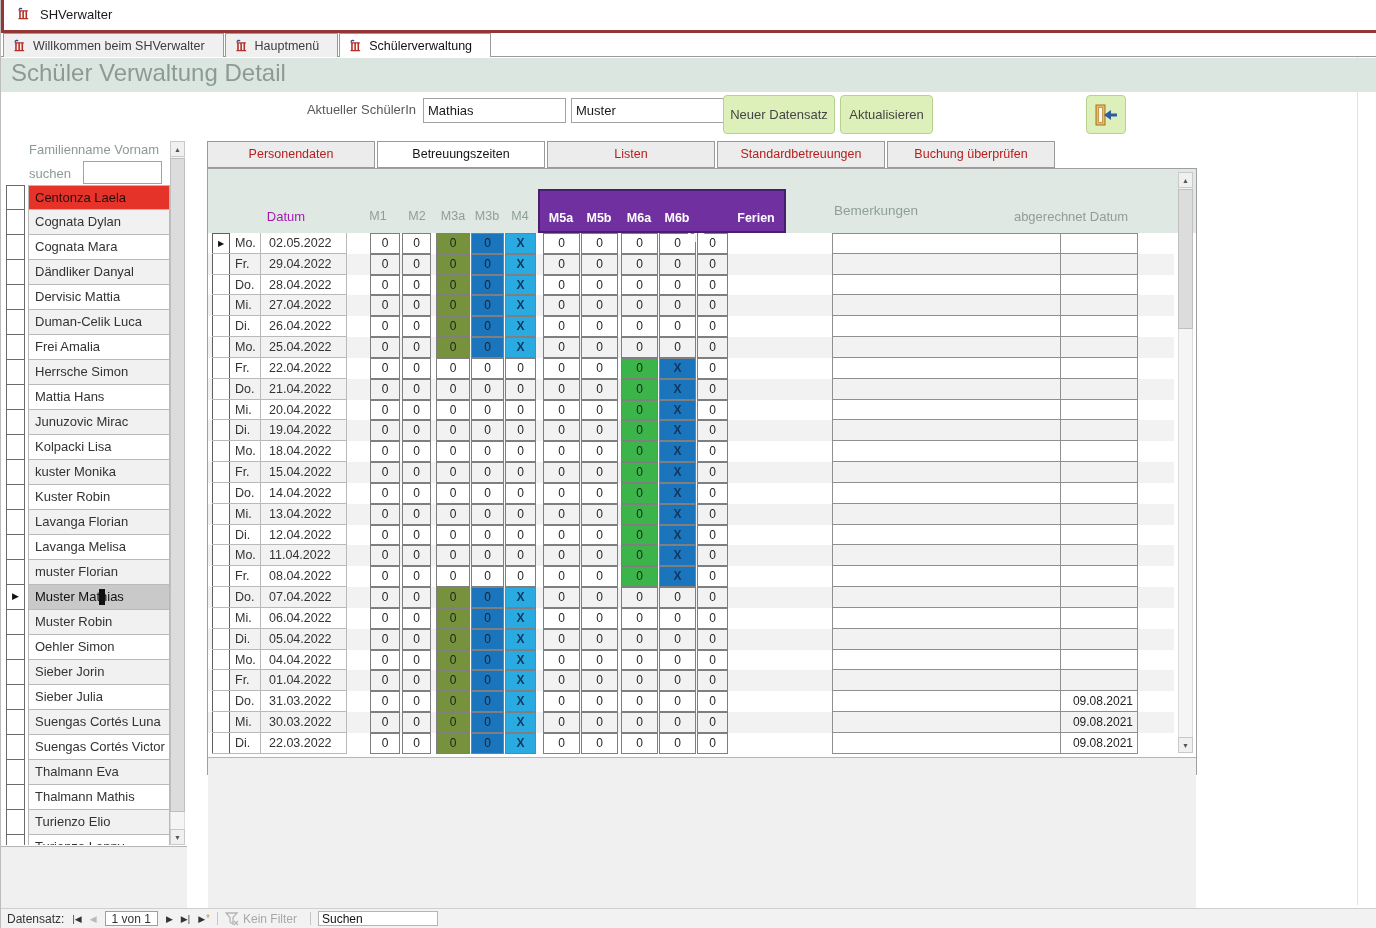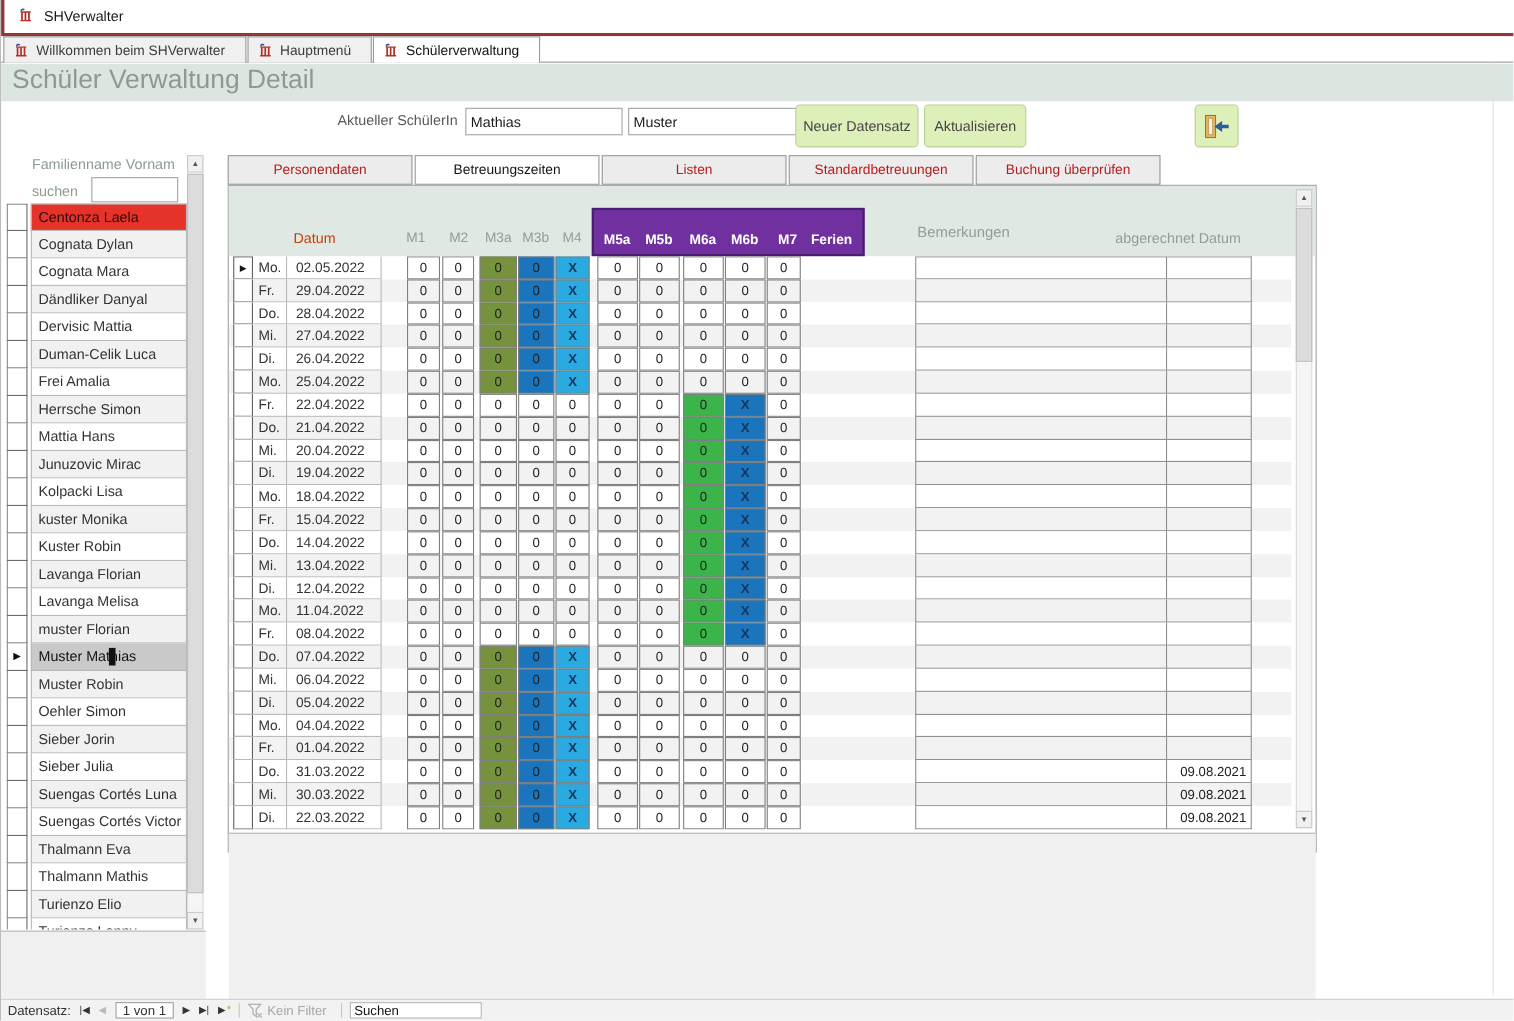--- a/index.html
+++ b/index.html
@@ -65,7 +65,7 @@
 
 .panel{position:absolute;left:206px;top:168px;width:990px;height:607px;border:1px solid #9f9f9f;background:#fff;}
 .ghead{position:absolute;left:0;top:0;width:988px;height:64px;background:#dfe8e2;}
-.h-datum{position:absolute;left:38px;top:40px;width:80px;text-align:center;font-size:13px;color:#c2410c;}
+.h-datum{position:absolute;left:38px;top:40px;width:80px;text-align:center;font-size:13px;color:#a21caf;}
 .mlab{position:absolute;top:40px;transform:translateX(-50%);font-size:12.5px;color:#8f9f97;}
 .purple{position:absolute;left:330px;top:20px;width:248px;height:44px;background:#7030a0;border:2px solid #4a1e6e;}
 .plab{position:absolute;top:42px;transform:translateX(-50%);font-size:12.5px;color:#fff;font-weight:600;z-index:2;}

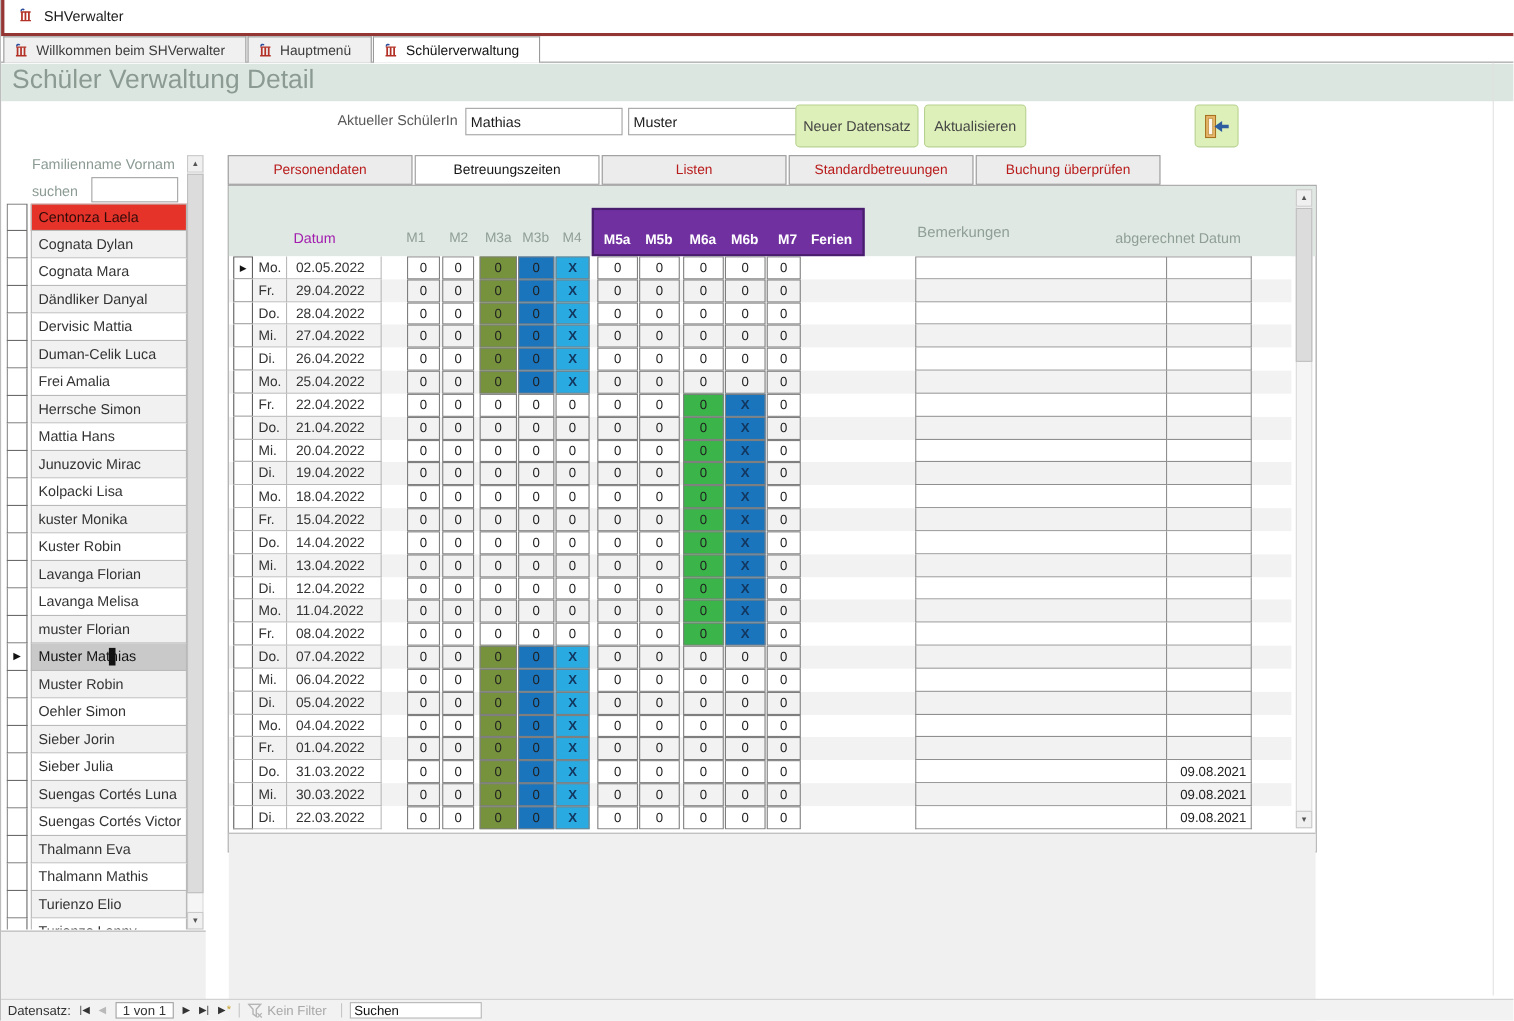--- a/index.html
+++ b/index.html
@@ -328,7 +328,7 @@
         <div class="plab" style="left: 391px;">M5b</div>
         <div class="plab" style="left: 431px;">M6a</div>
         <div class="plab" style="left: 469px;">M6b</div>
-        <div class="plab" style="left: 508px;">M7</div>
+        <div class="plab" style="left: 488px; margin-top: 20px;">M7</div>
         <div class="plab" style="left: 548px;">Ferien</div>
       </div>
     <div class="gbody">

